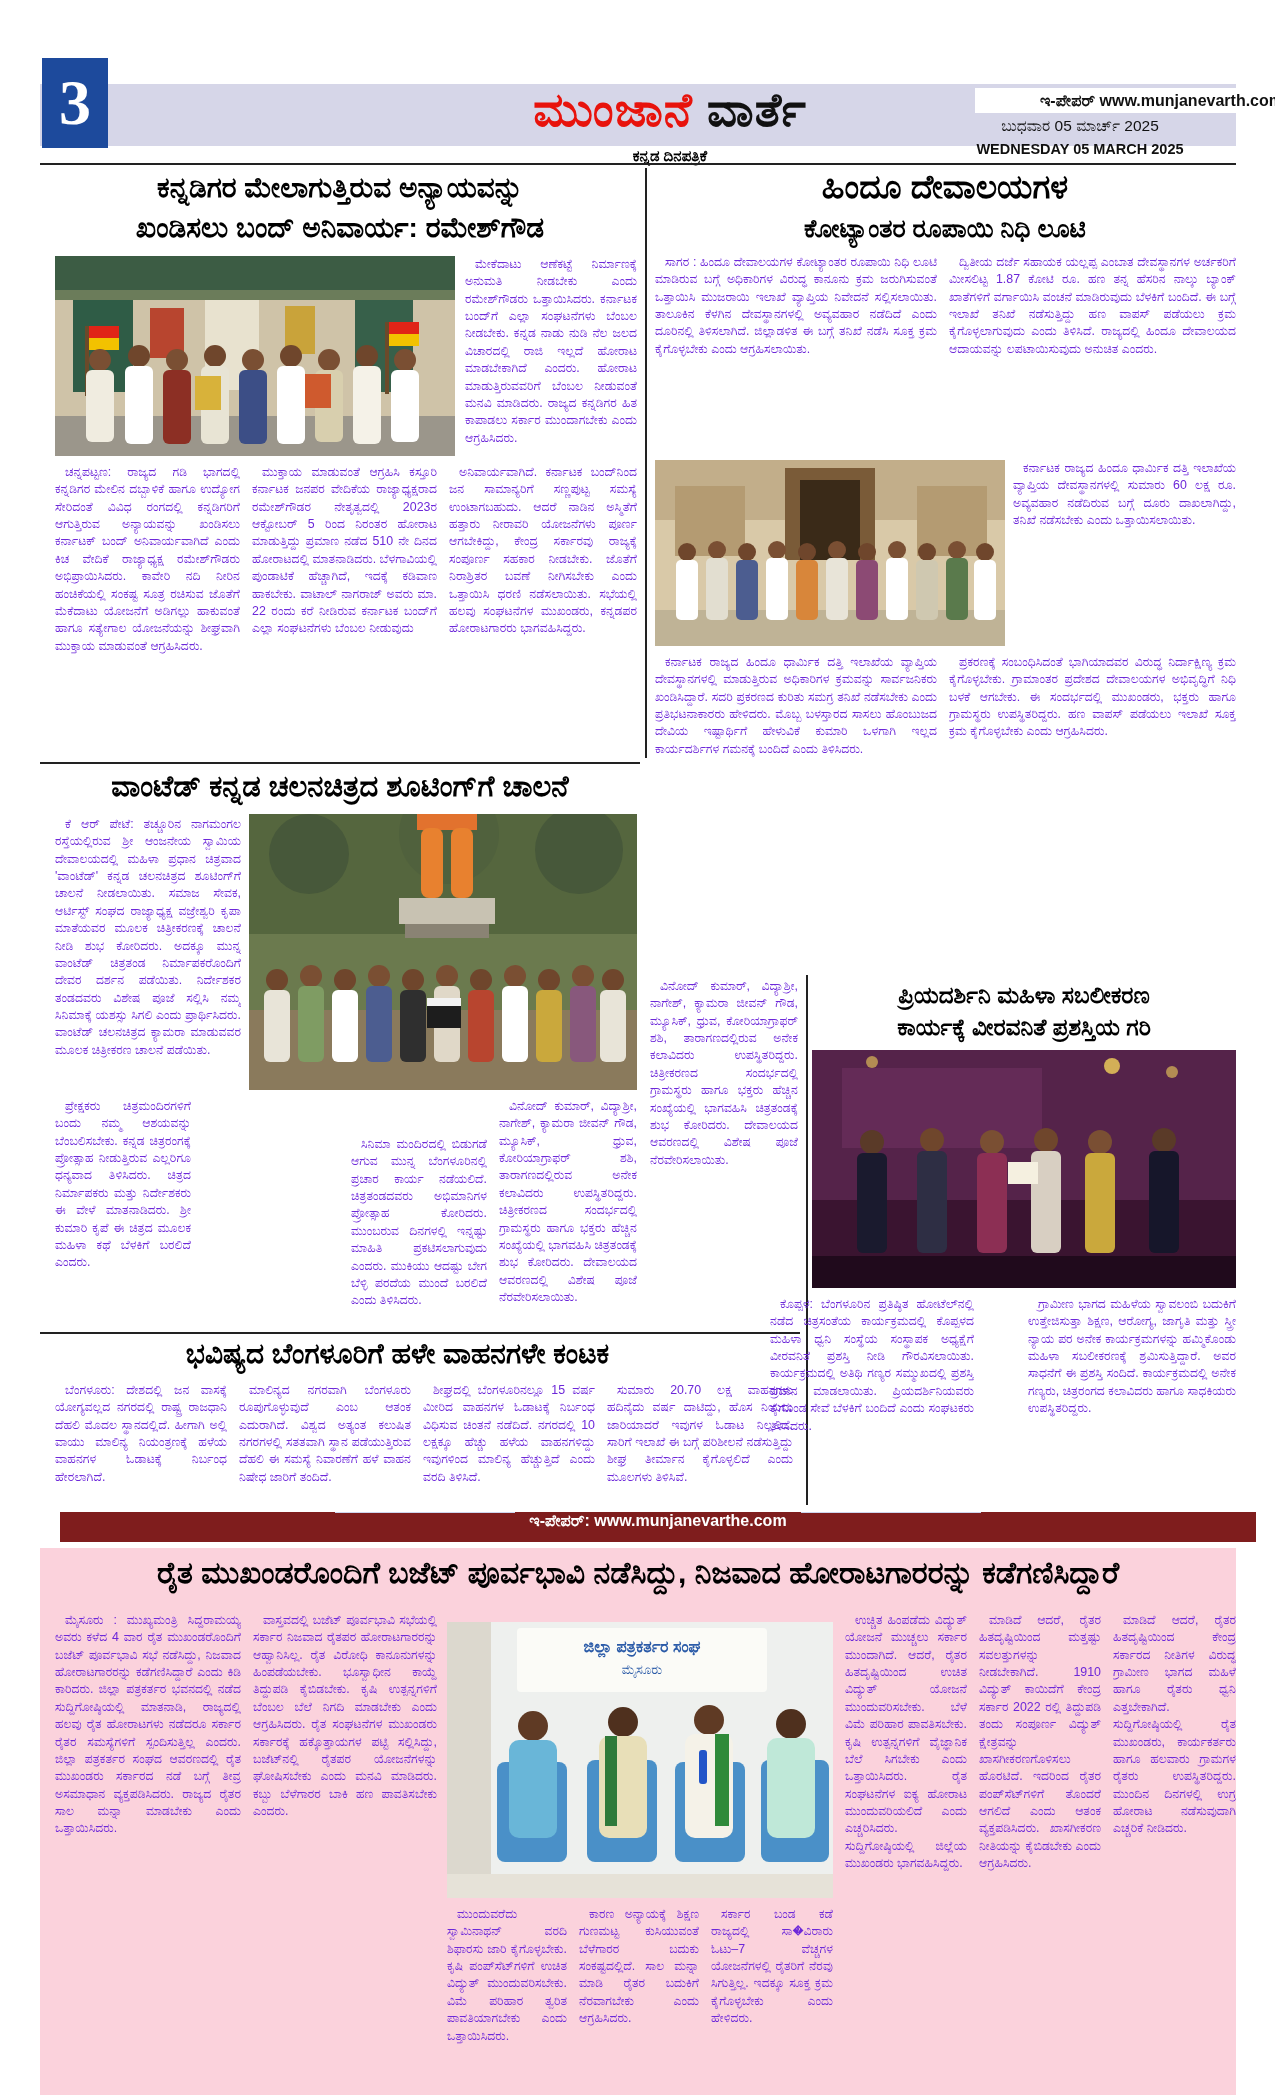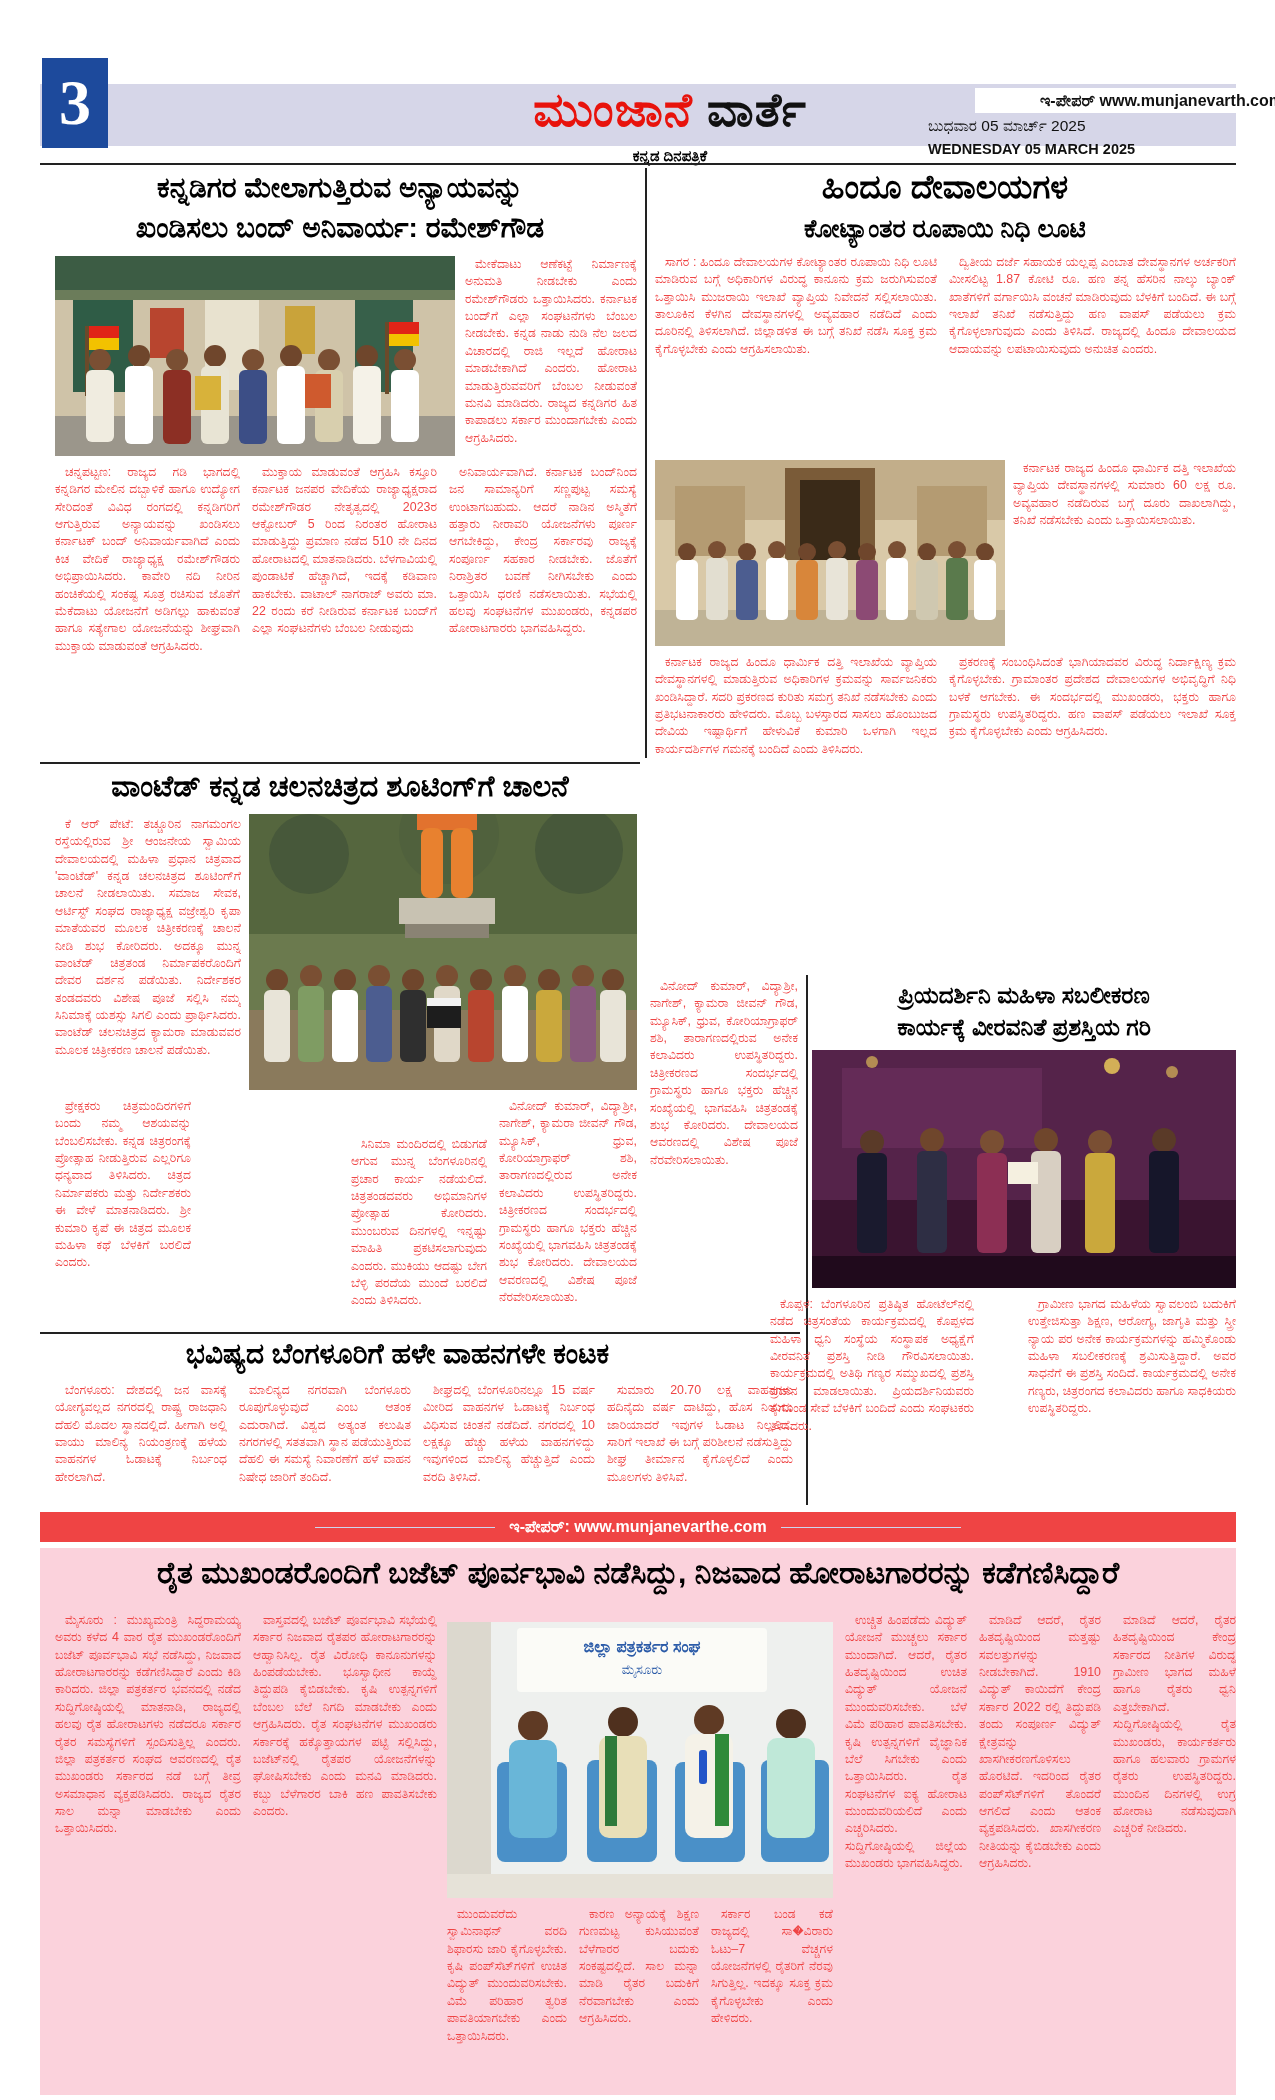--- a/index.html
+++ b/index.html
@@ -16,7 +16,7 @@
   .mast-sub{text-align:center;font-weight:bold;font-size:15px;color:#000000;}
   .urlbox{background:#ffffff;display:flex;align-items:center;justify-content:flex-end;
           font-weight:bold;font-size:16px;color:#111;padding-right:4px;margin-left:47px;}
-  .dateline{text-align:left;font-size:15.5px;color:#111;}
+  .dateline{text-align:center;font-size:15.5px;color:#111;}
   .dateline.en{font-weight:bold;font-size:14.5px;}
   .rule{background:#222;}
   

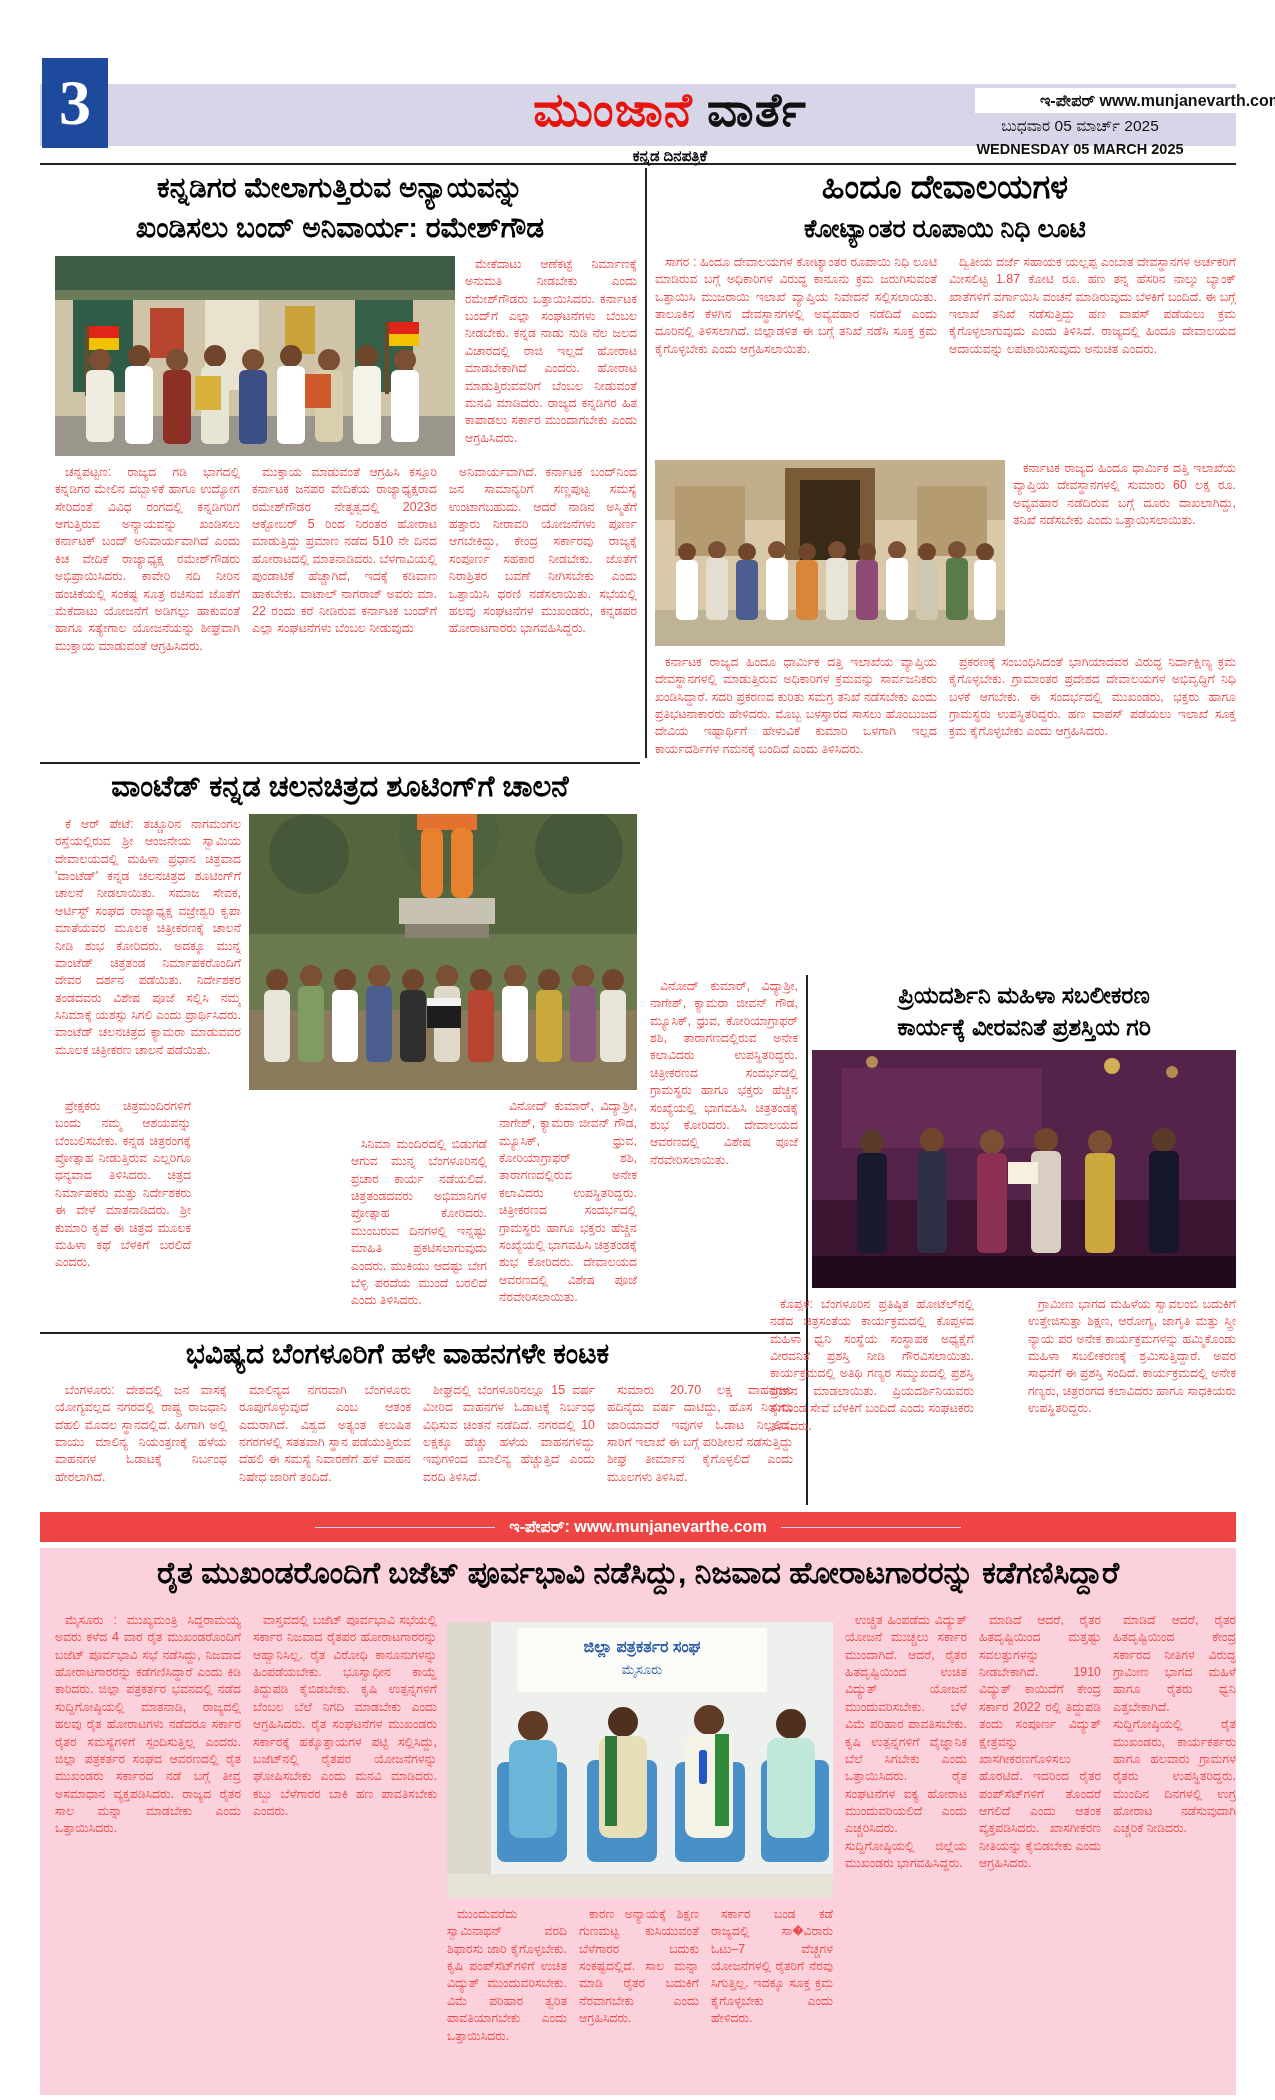--- a/index.html
+++ b/index.html
@@ -21,7 +21,7 @@
   .rule{background:#222;}
   
   .hl{font-weight:bold;color:#000;text-align:center;line-height:1.16;}
-  .col{text-align:justify;font-size:12.4px;line-height:1.40;color:#ef4444;overflow:hidden;}
+  .col{text-align:justify;font-size:12.4px;line-height:1.40;color:#6d28d9;overflow:hidden;}
   .col::first-letter{padding-left:10px;}
   .photo{overflow:hidden;background:#888;}
   .photo svg{display:block;}

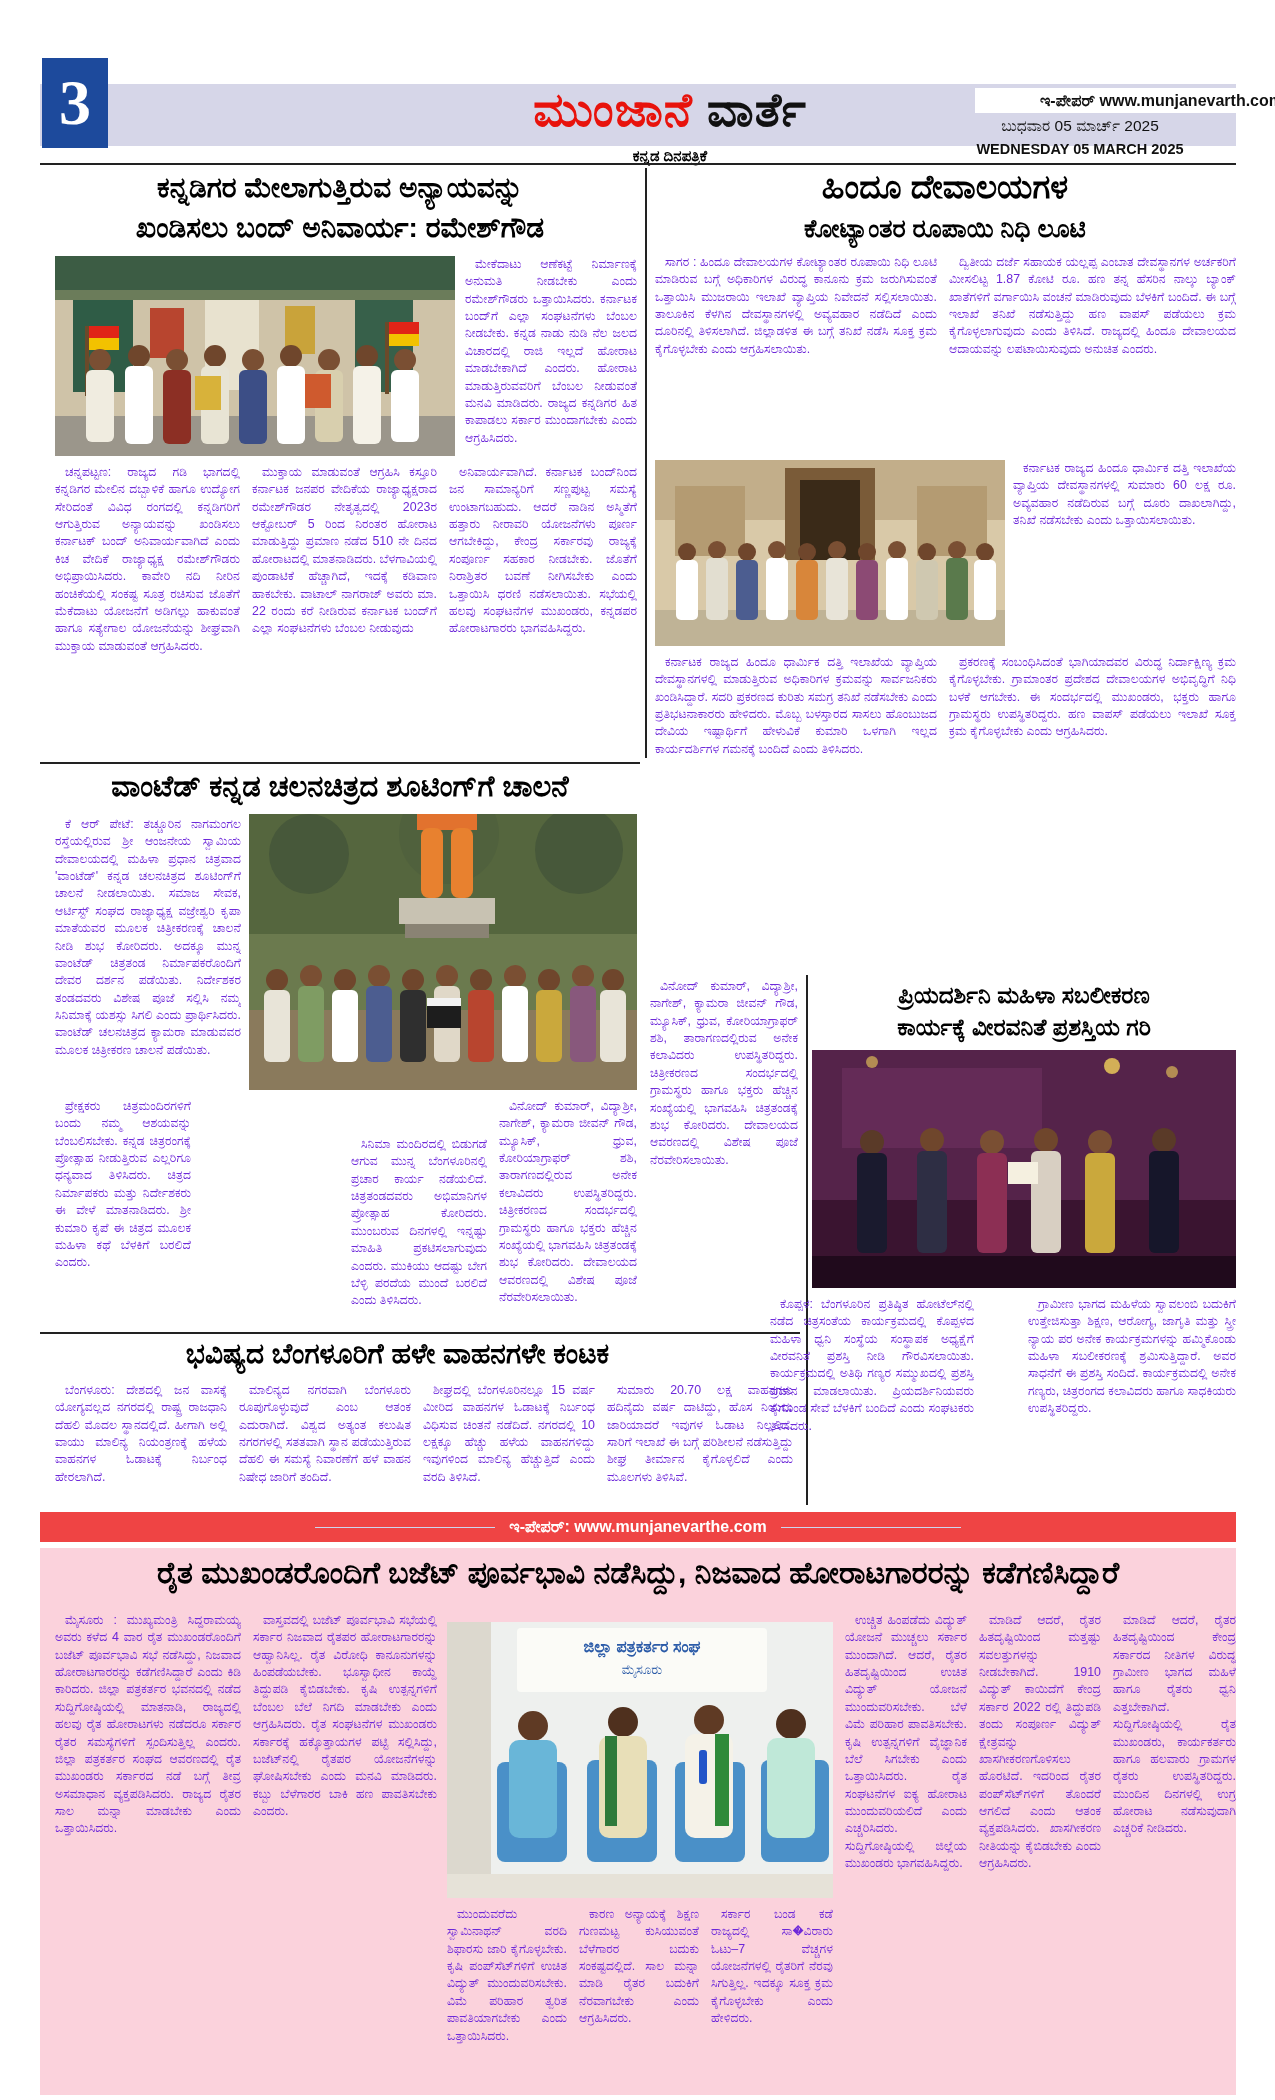--- a/index.html
+++ b/index.html
@@ -26,7 +26,7 @@
   .photo{overflow:hidden;background:#888;}
   .photo svg{display:block;}
   
-  .bluestrip{background:#ef4444;display:flex;align-items:center;justify-content:center;gap:14px;}
+  .bluestrip{background:#7f1d1d;display:flex;align-items:flex-start;justify-content:center;gap:14px;margin-left:20px;}
   .bluestrip .txt{color:#fff;font-weight:bold;font-size:16px;white-space:nowrap;}
   .bluestrip .line{height:1px;background:#cdd5ee;width:180px;}
   .pink{background:#fbd2dc;}

